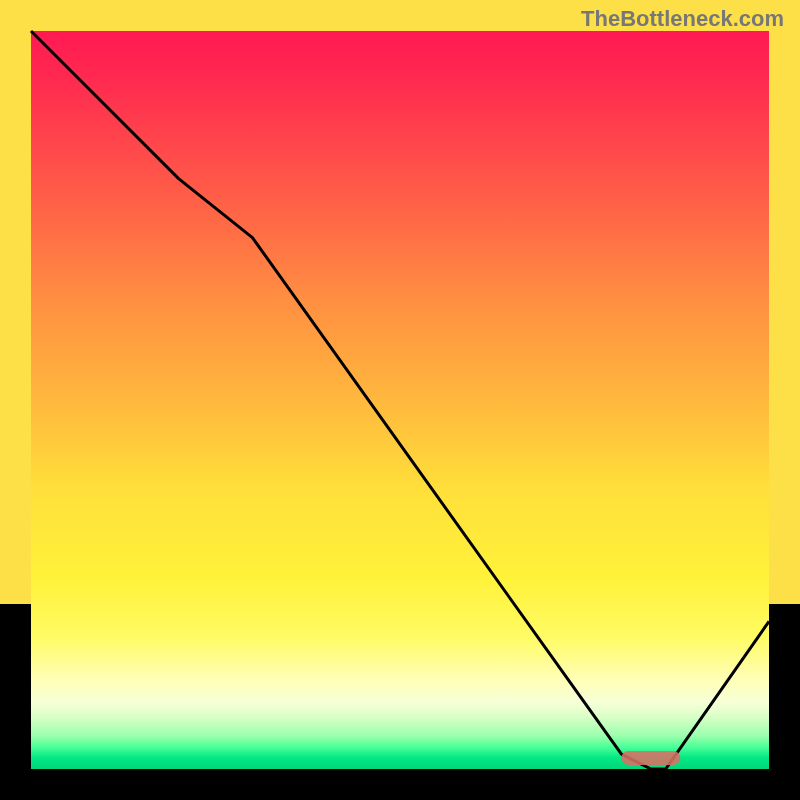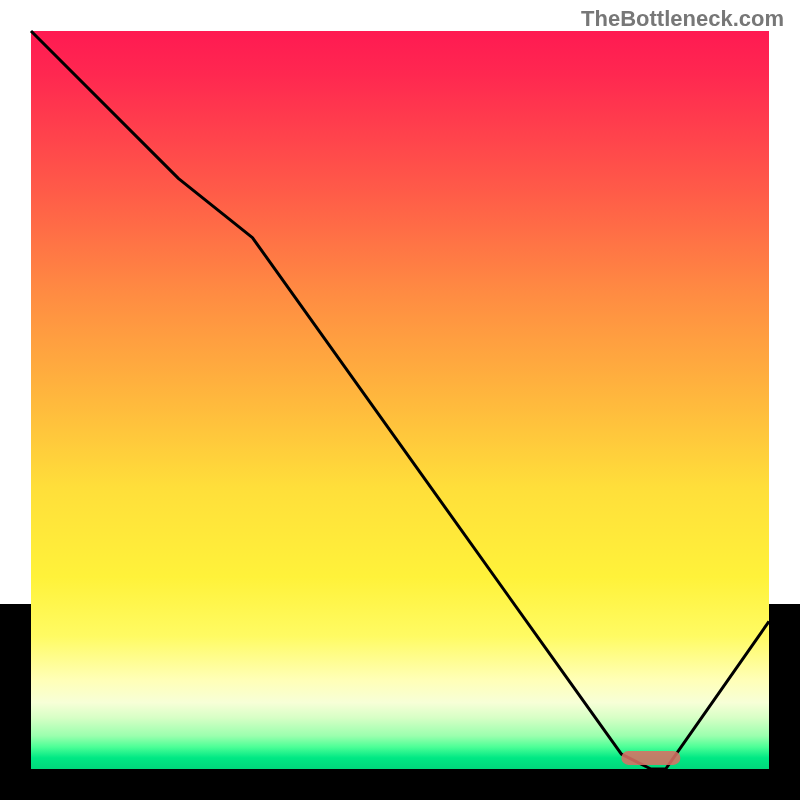--- a/index.html
+++ b/index.html
@@ -15,7 +15,7 @@
     position: relative;
     width: 800px;
     height: 604px;
-    background: #ffffff;
+    background: #fde047;
   }
   .watermark {
     position: absolute;

